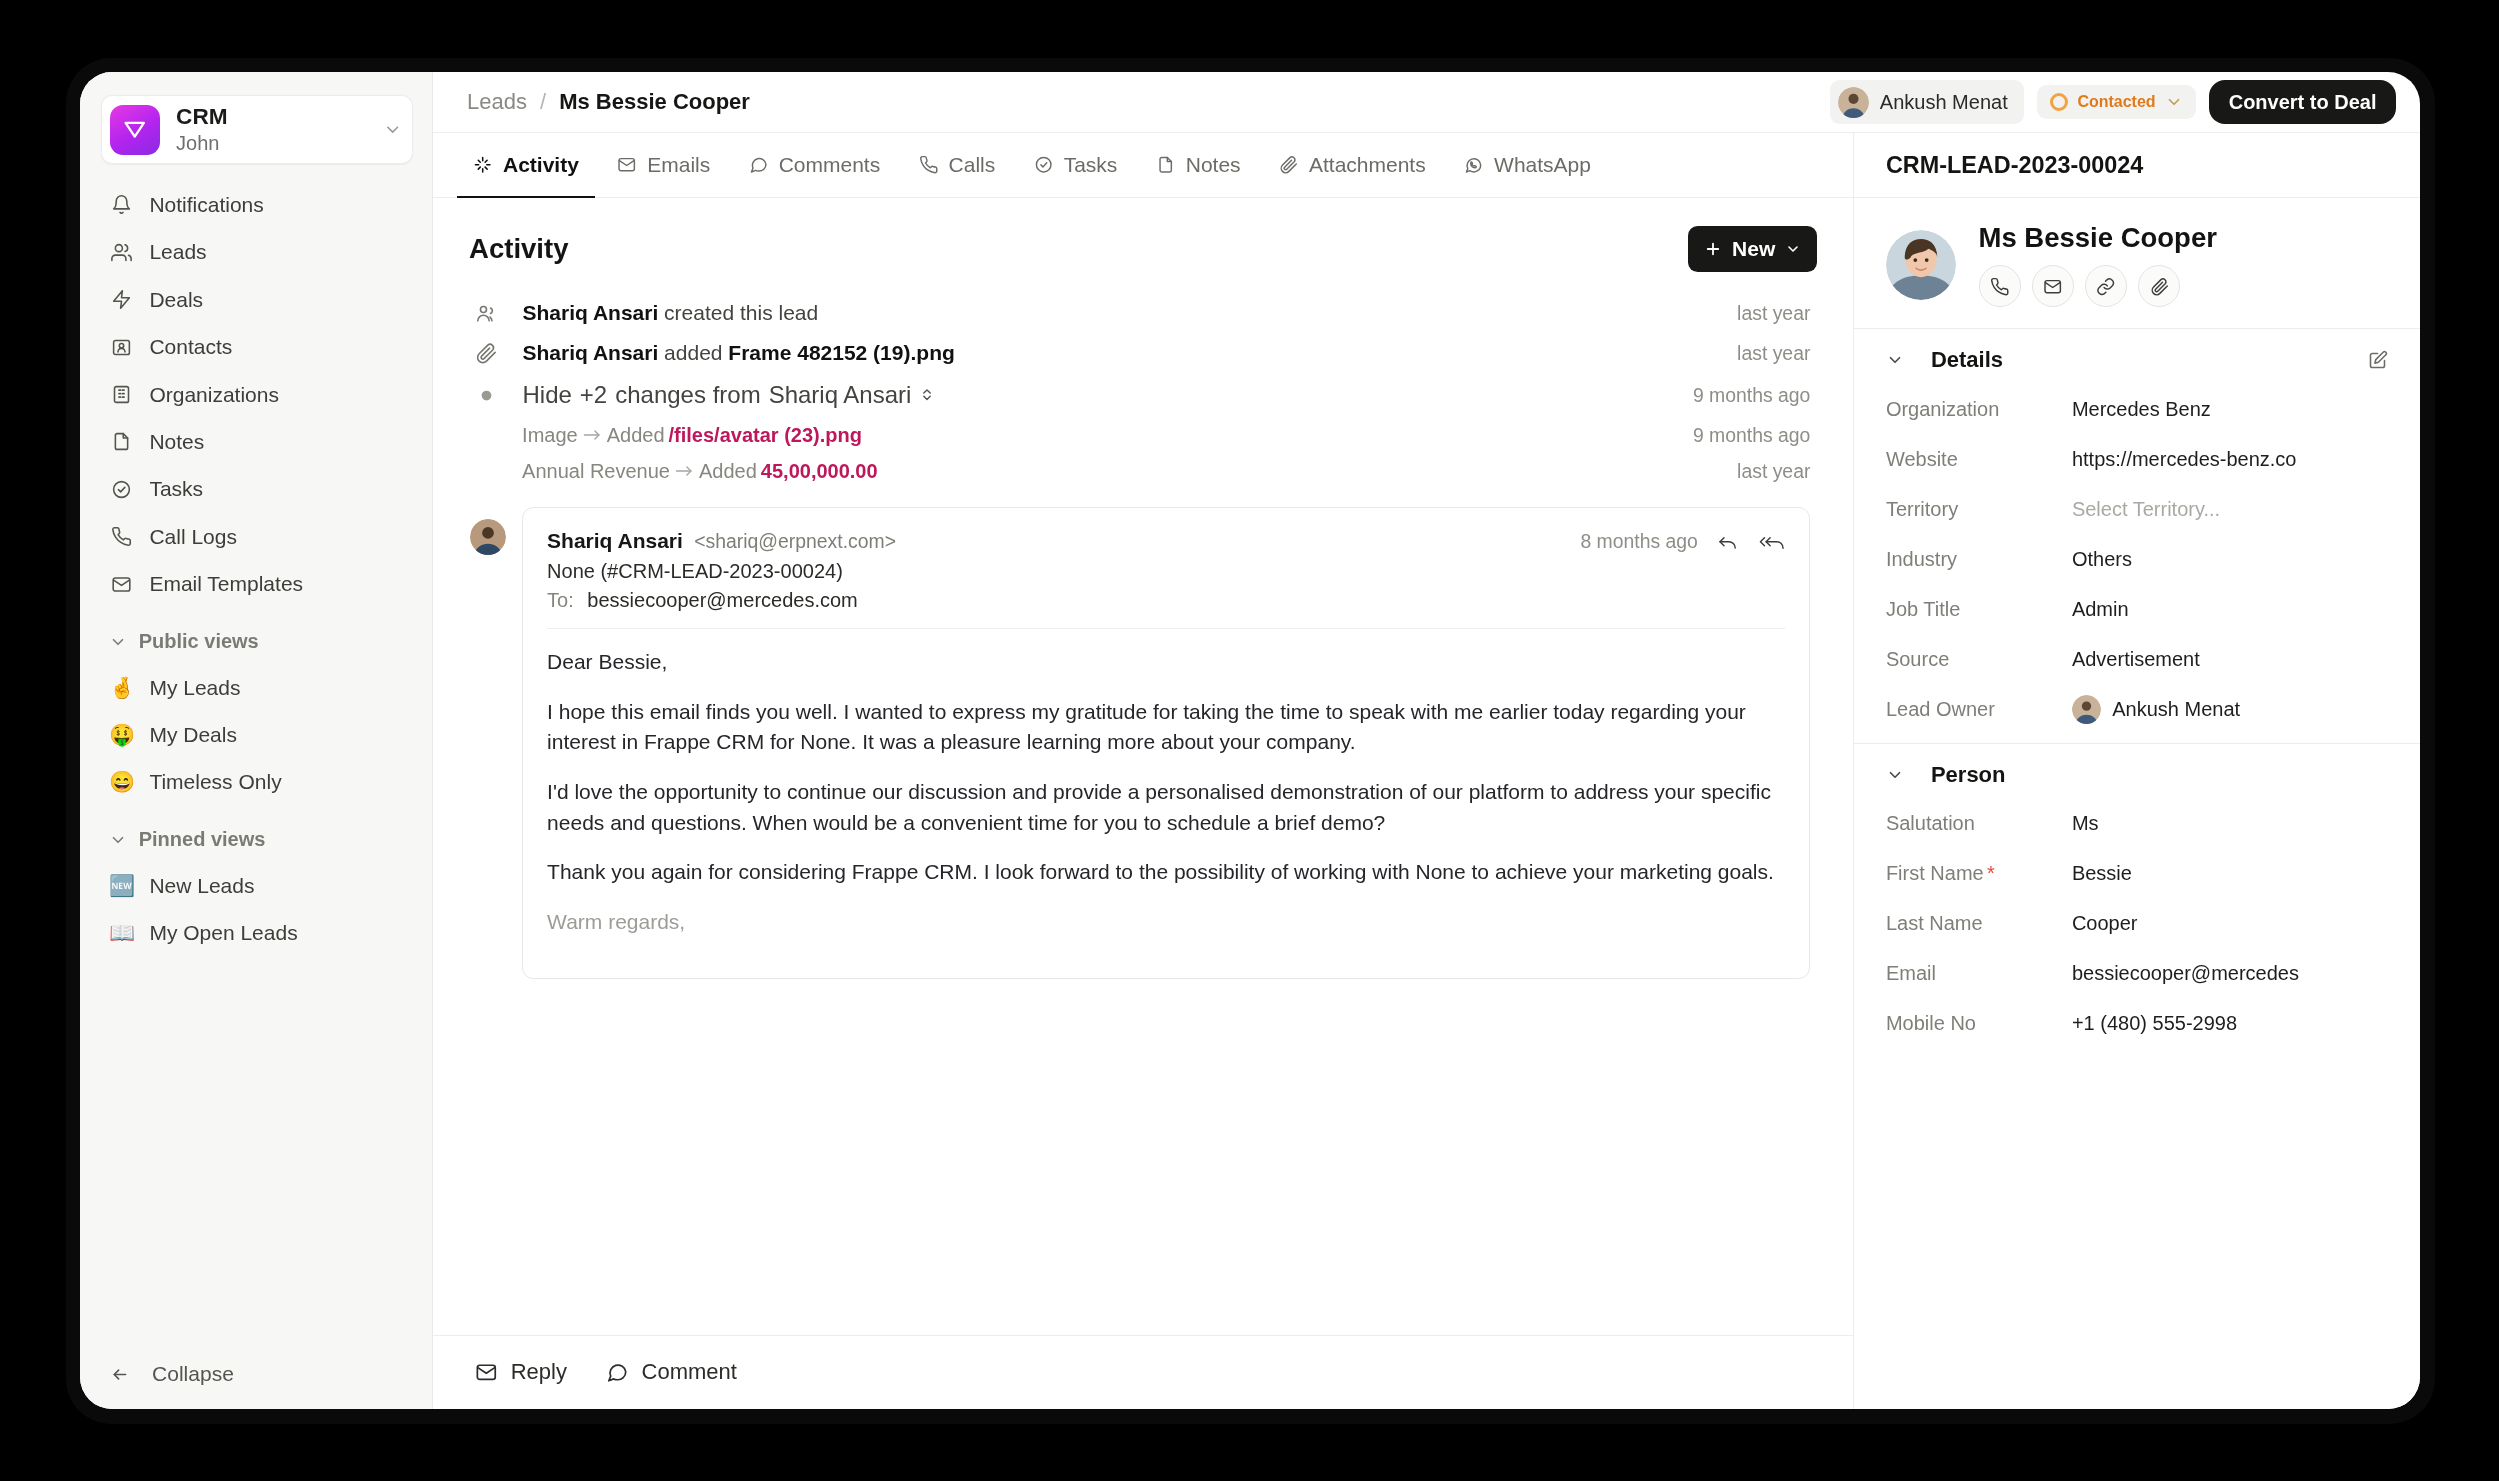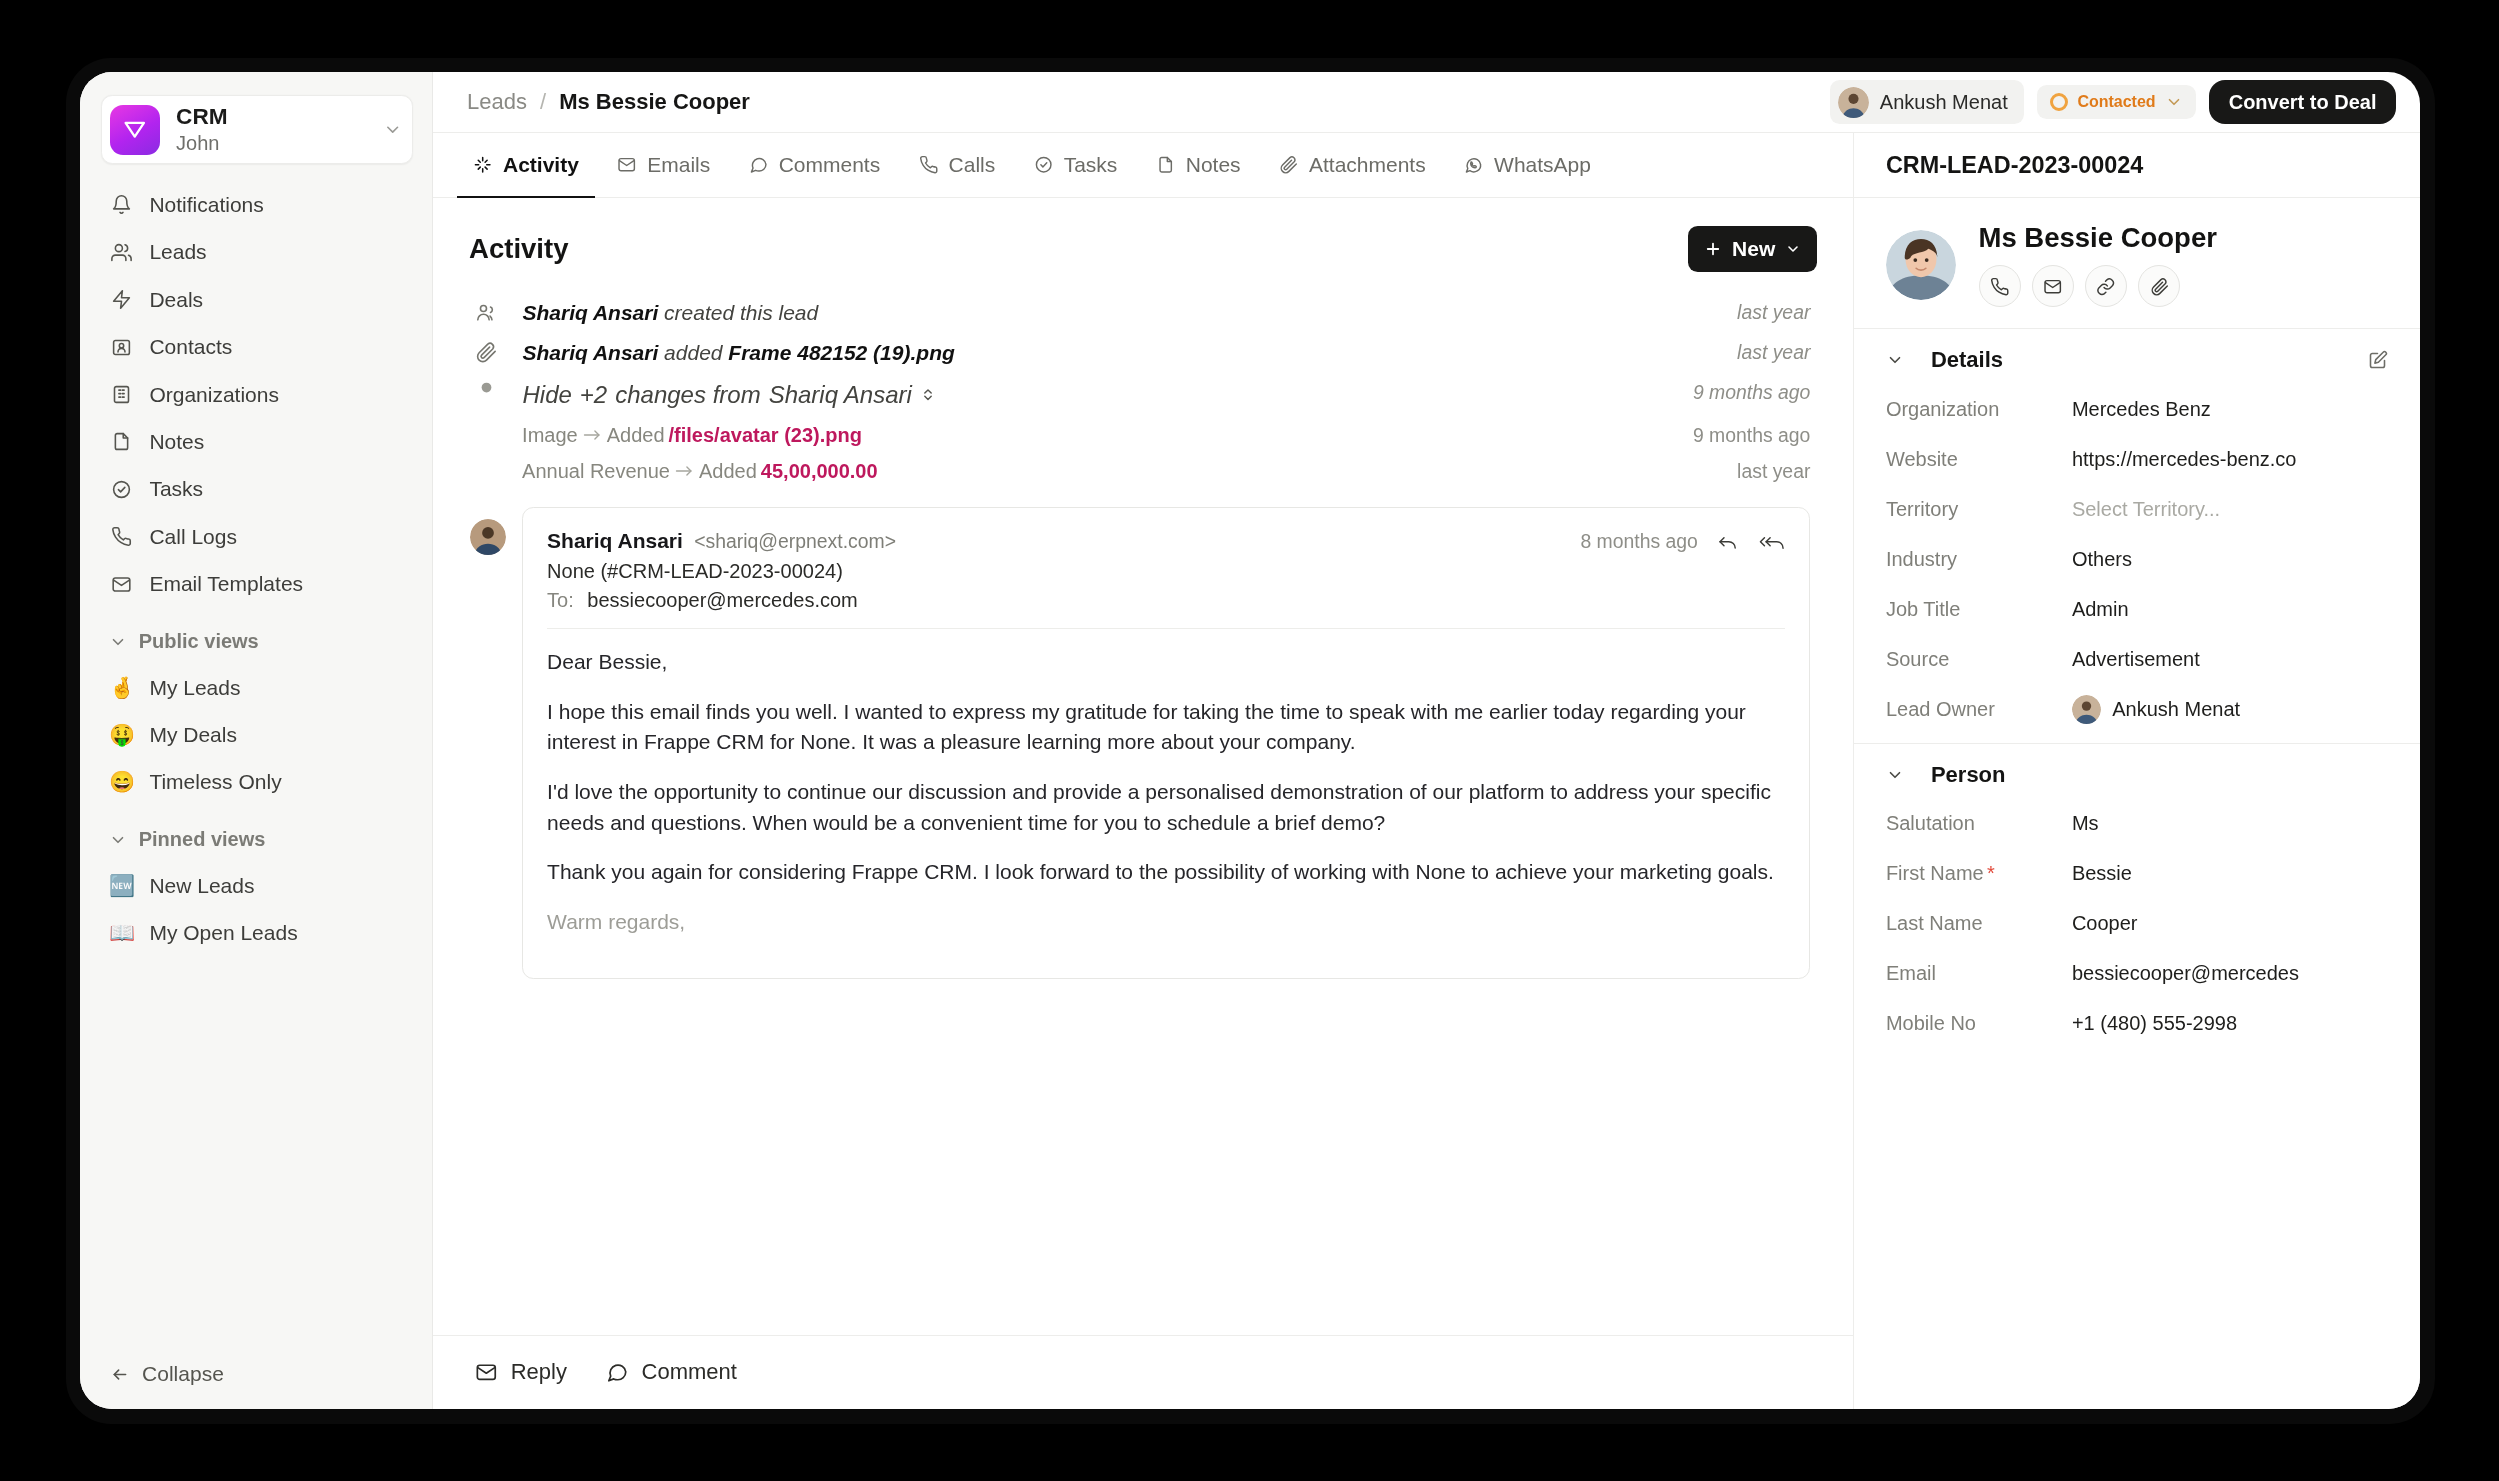--- a/index.html
+++ b/index.html
@@ -156,7 +156,7 @@
   }
 
   .feed { flex: 1; overflow: hidden; padding-right: 6.5px; }
-  .feed-row { display: flex; align-items: flex-start; gap: 19.4px; padding: 8px 0 8px 0; font-style: italic; }
+  .feed-row { display: flex; align-items: center; gap: 19.4px; padding: 8px 0 8px 0; }
   .feed-ico { width: 34px; display:flex; align-items:center; justify-content:center; color: #76766f; flex-shrink: 0;}
   .feed-text { font-size: 21px; color: #43433f; }
   .feed-text b { color: #111; font-weight: 600; }

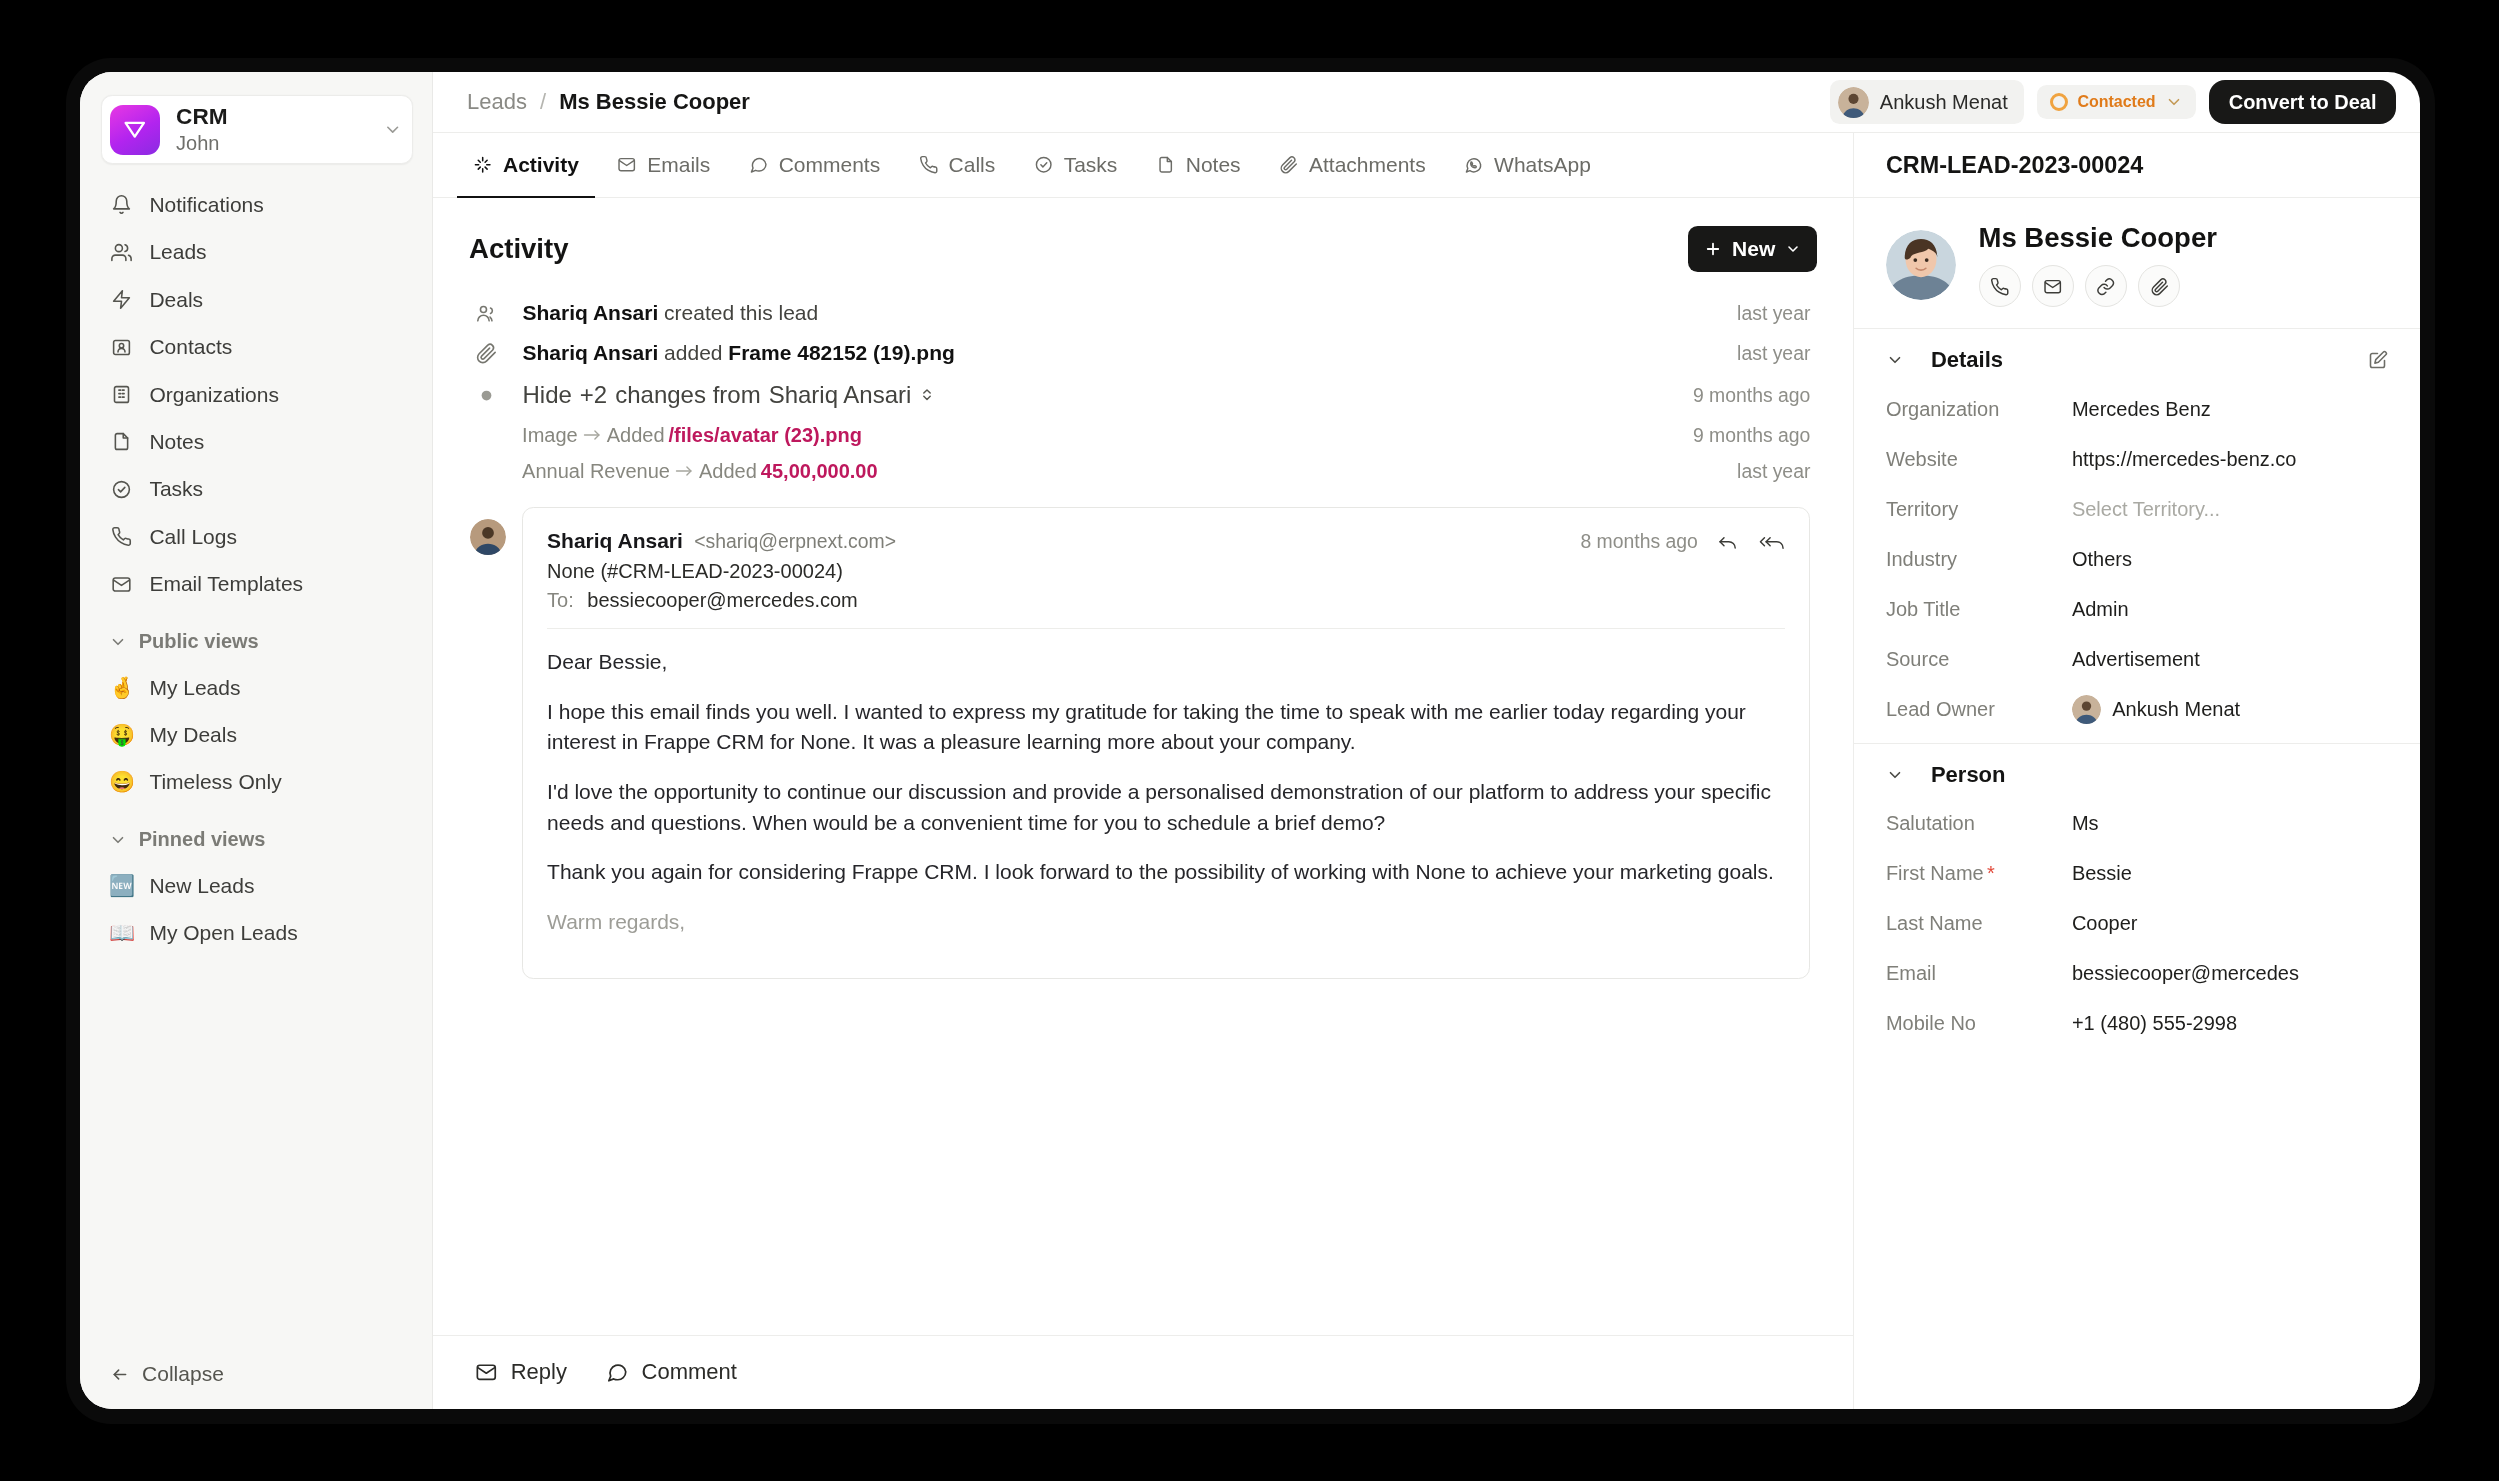--- a/index.html
+++ b/index.html
@@ -82,7 +82,7 @@
 
   .collapse {
     margin-top: auto;
-    display: flex; align-items: center; gap: 12px;
+    display: flex; align-items: center; gap: 22px;
     padding: 18px 29px 22.6px 29px;
     font-size: 21px; color: #55554f; cursor: pointer;
   }

